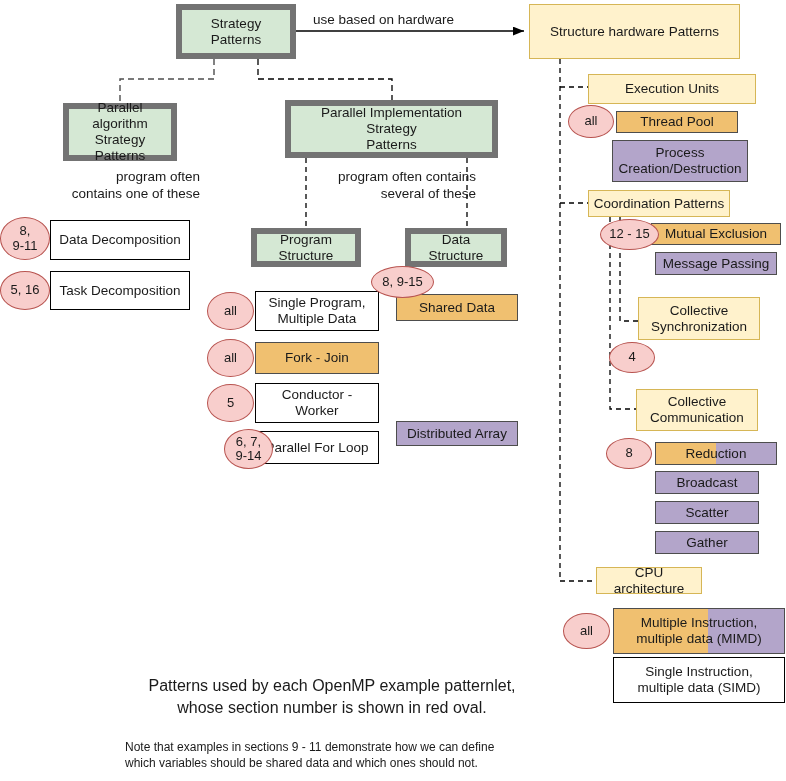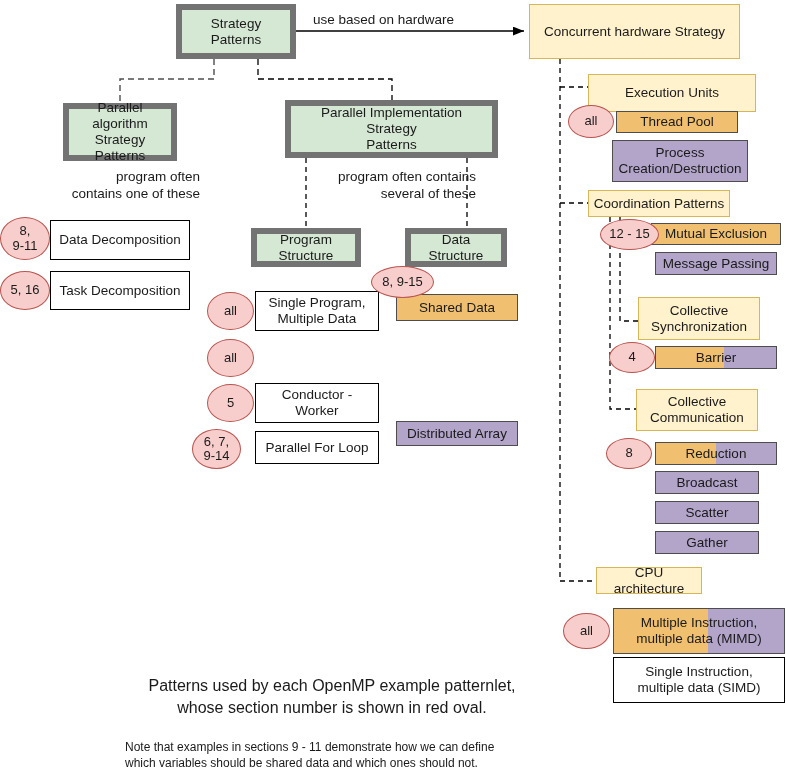--- a/index.html
+++ b/index.html
@@ -158,7 +158,7 @@
   </div>
 
   <div class="node cream" style="left:529px; top:4px; width:211px; height:55px;">
-    <span>Concurrent hardware Strategy</span>
+    <span>Structure hardware Patterns</span>
   </div>
 
   <div class="edge-label" style="left:313px; top:12px;">use based on hardware</div>

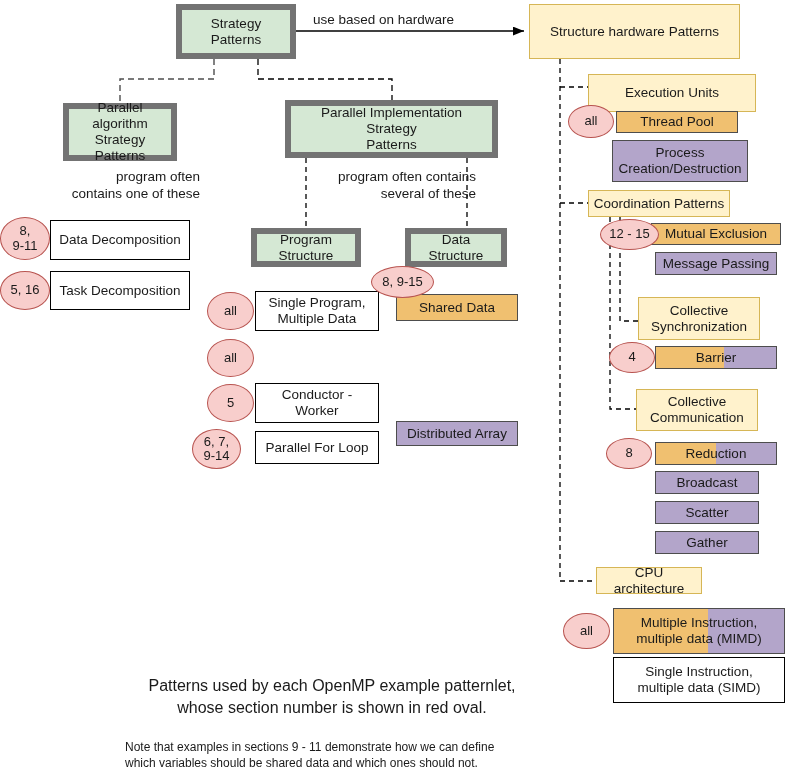--- a/index.html
+++ b/index.html
@@ -229,7 +229,7 @@
     <span>Distributed Array</span>
   </div>
 
-  <div class="node cream" style="left:588px; top:74px; width:168px; height:38px;">
+  <div class="node cream" style="left:588px; top:74px; width:168px; height:30px;">
     <span>Execution Units</span>
   </div>
 

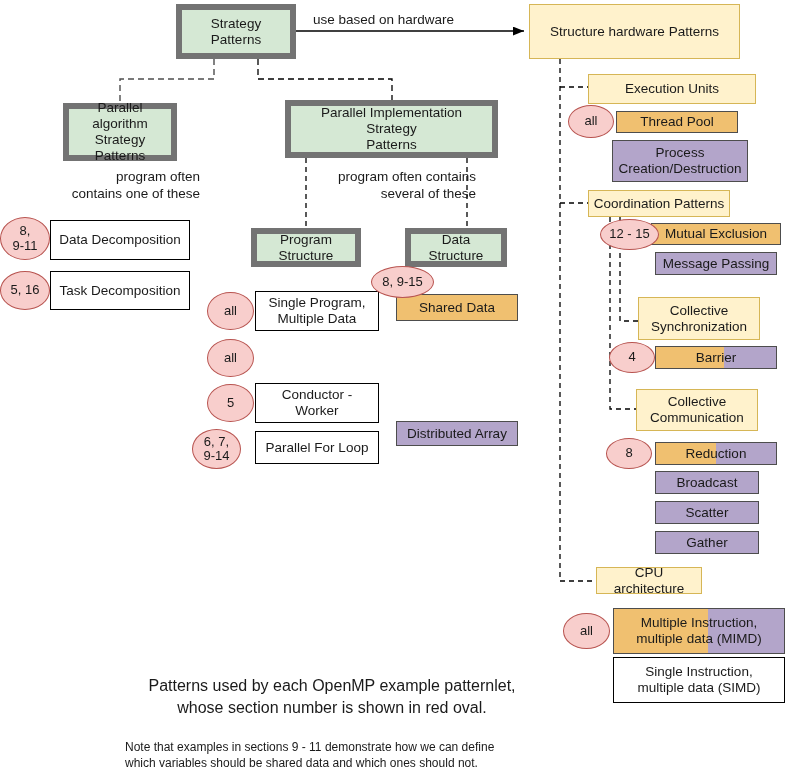--- a/index.html
+++ b/index.html
@@ -202,6 +202,9 @@
   </div>
 
   <div class="oval" style="left:207px; top:339px; width:47px; height:38px;">all</div>
+  <div class="node orange" style="left:255px; top:342px; width:124px; height:32px;">
+    <span>Fork - Join</span>
+  </div>
 
   <div class="oval" style="left:207px; top:384px; width:47px; height:38px;">5</div>
   <div class="node white" style="left:255px; top:383px; width:124px; height:40px; white-space:pre-line;">

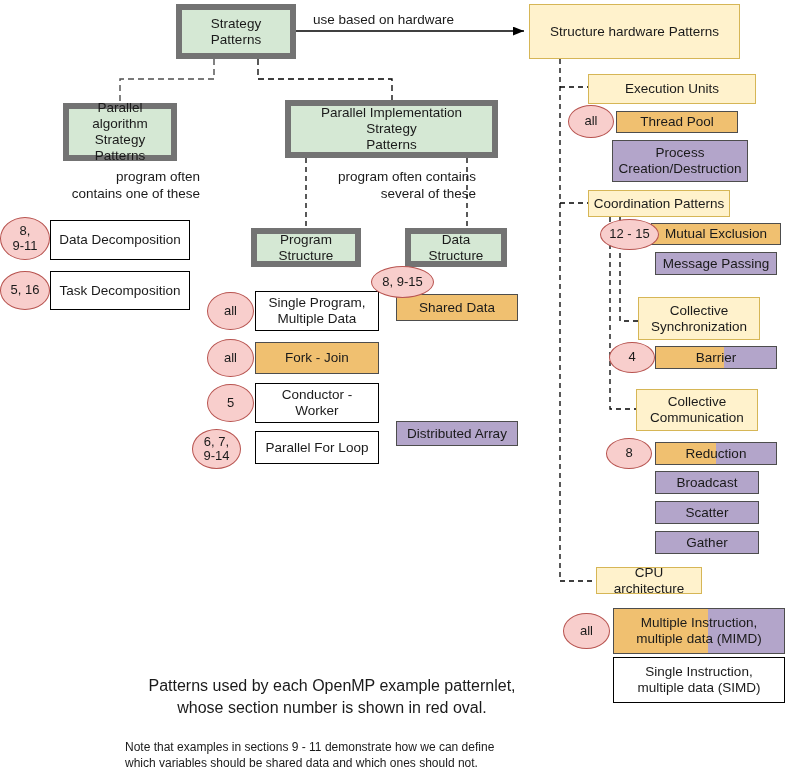--- a/index.html
+++ b/index.html
@@ -265,10 +265,6 @@
   </div>
 
   <div class="oval" style="left:609px; top:342px; width:46px; height:31px;">4</div>
-  <div class="split node" style="left:655px; top:346px; width:122px; height:23px;">
-    <div class="fill" style="width:57%;"></div>
-    <span class="cap">Barrier</span>
-  </div>
 
   <div class="node cream" style="left:636px; top:389px; width:122px; height:42px; white-space:pre-line;">
     <span>Collective

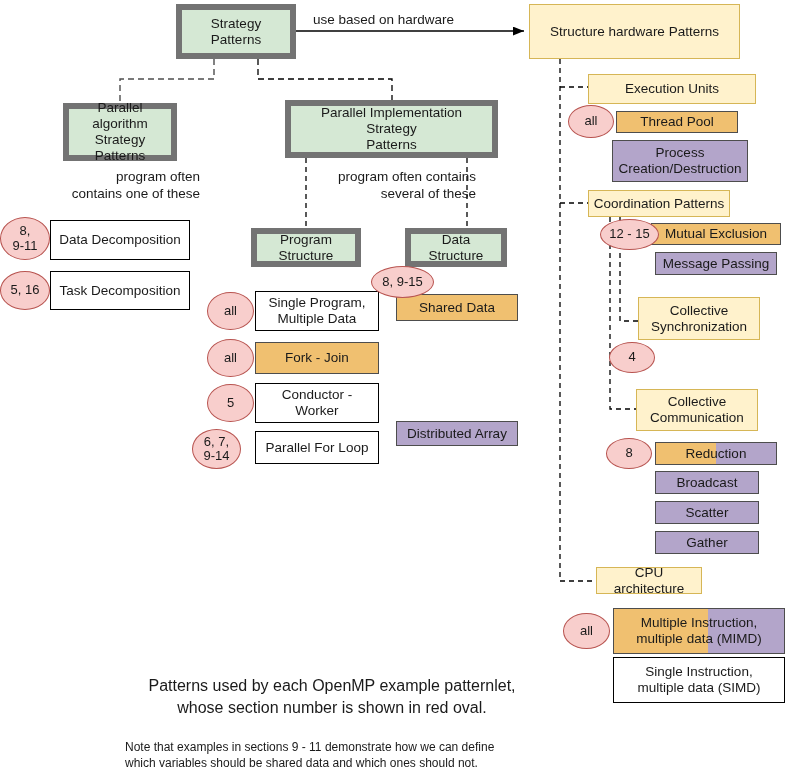--- a/index.html
+++ b/index.html
@@ -212,7 +212,7 @@
 Worker</span>
   </div>
 
-  <div class="oval" style="left:192px; top:429px; width:49px; height:40px; white-space:pre-line;">6, 7,
+  <div class="oval" style="left:224px; top:429px; width:49px; height:40px; white-space:pre-line;">6, 7,
 9-14</div>
   <div class="node white" style="left:255px; top:431px; width:124px; height:33px;">
     <span>Parallel For Loop</span>

